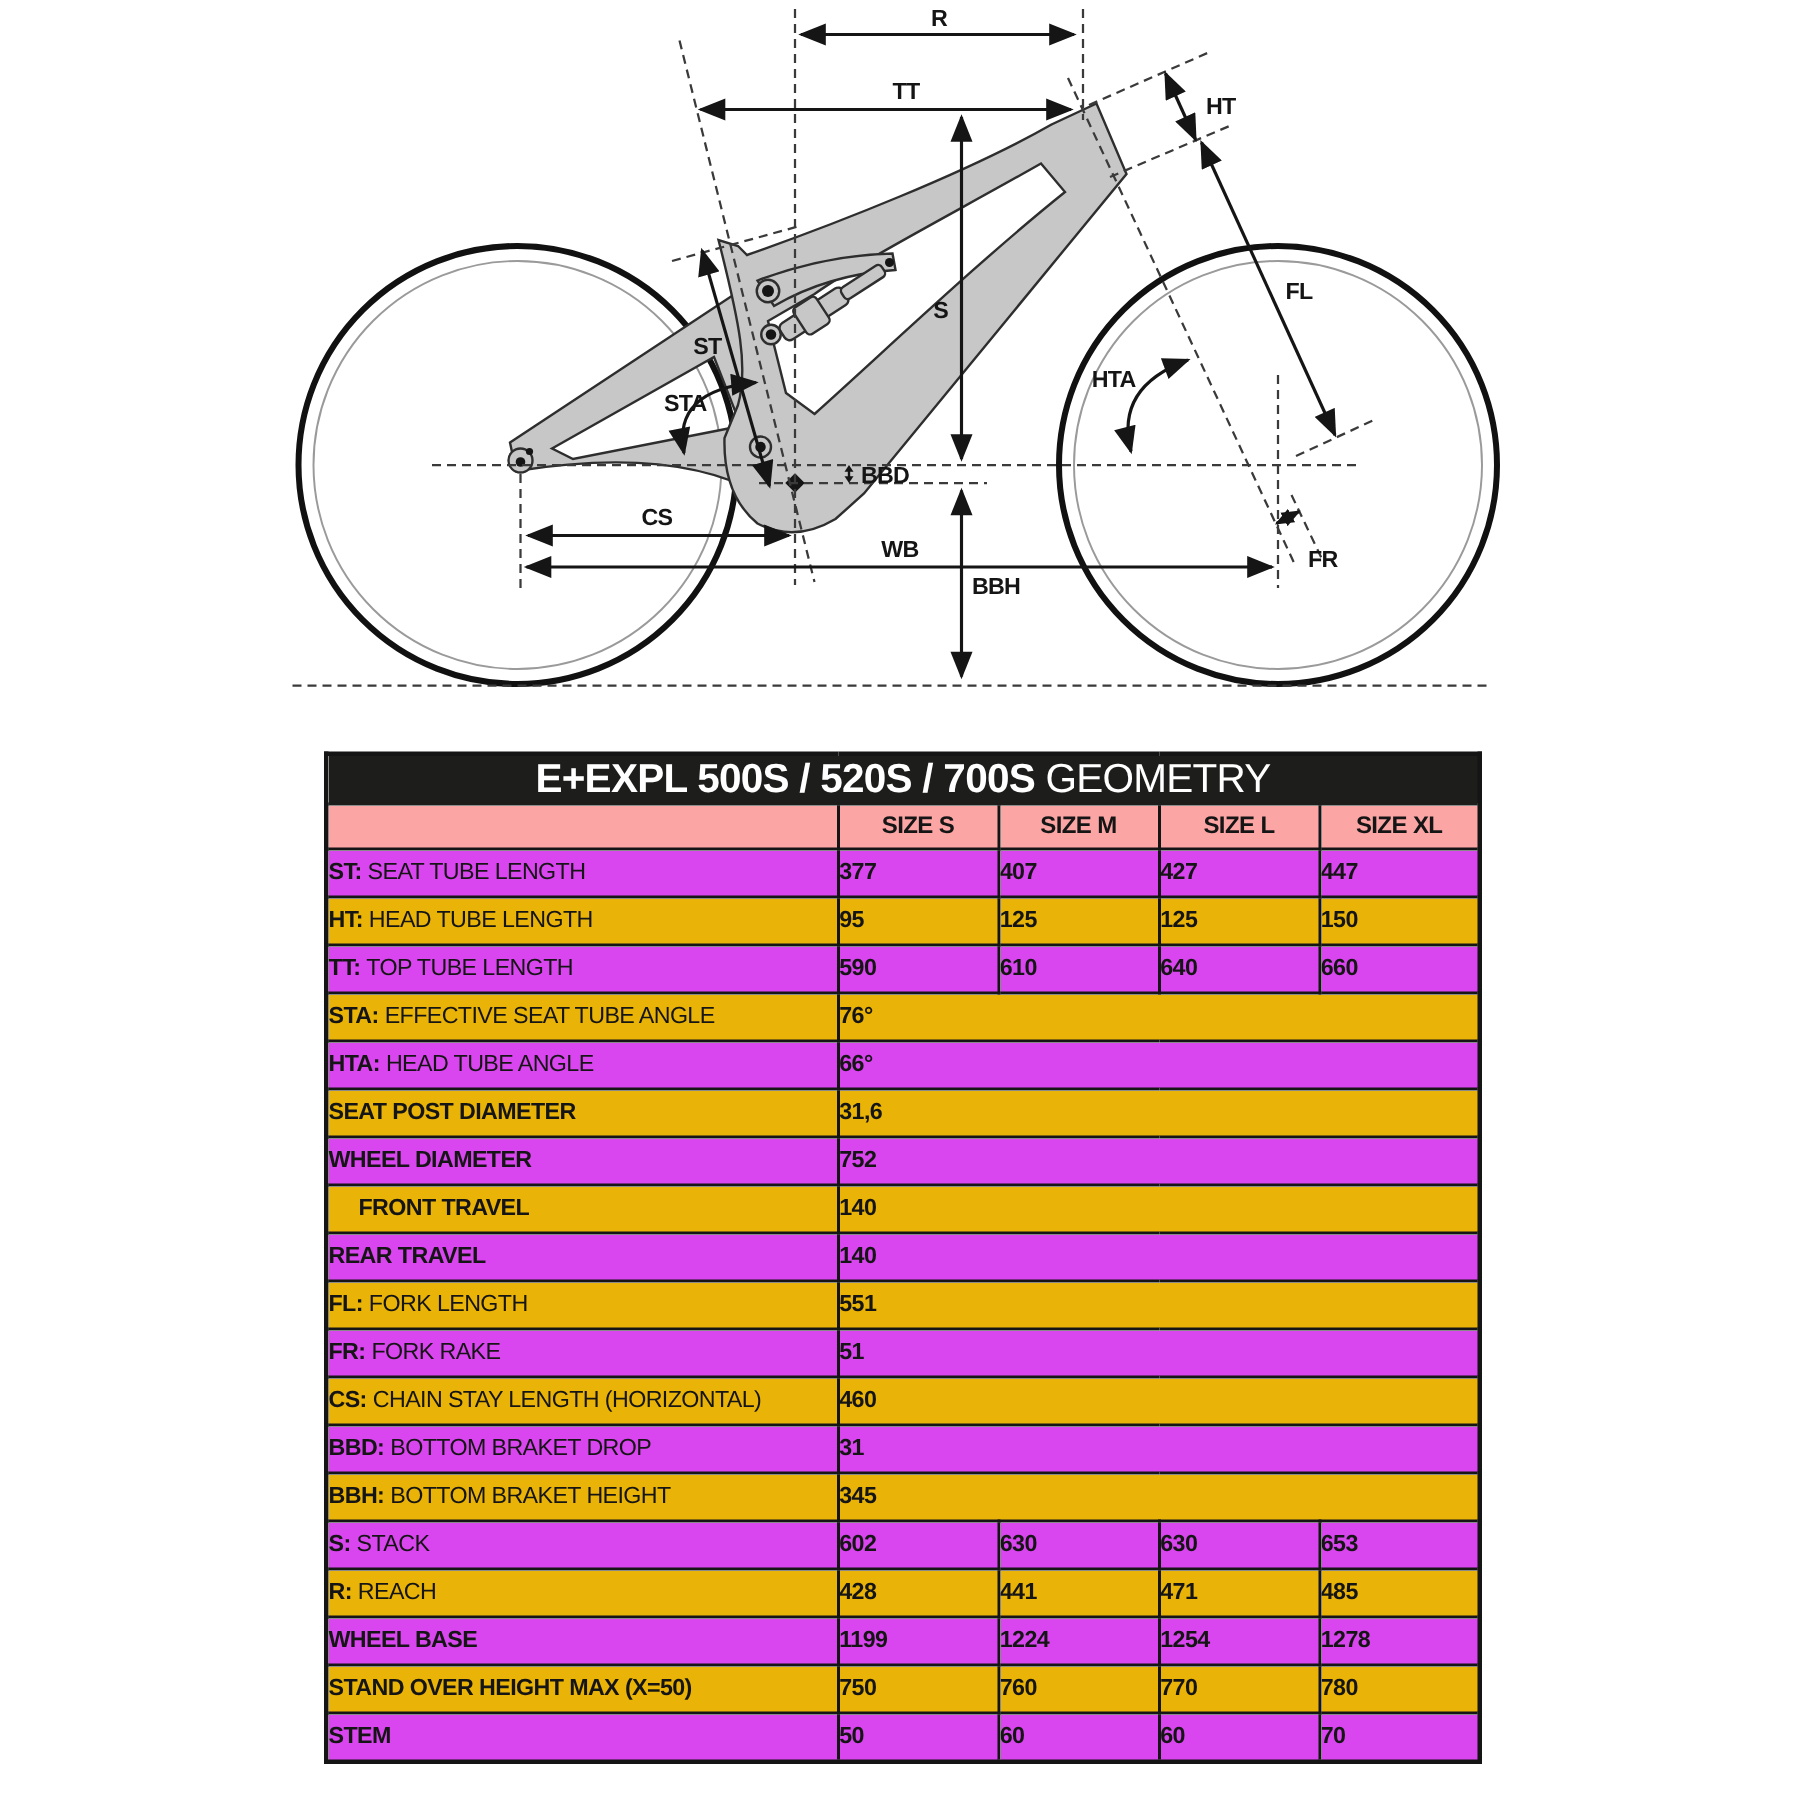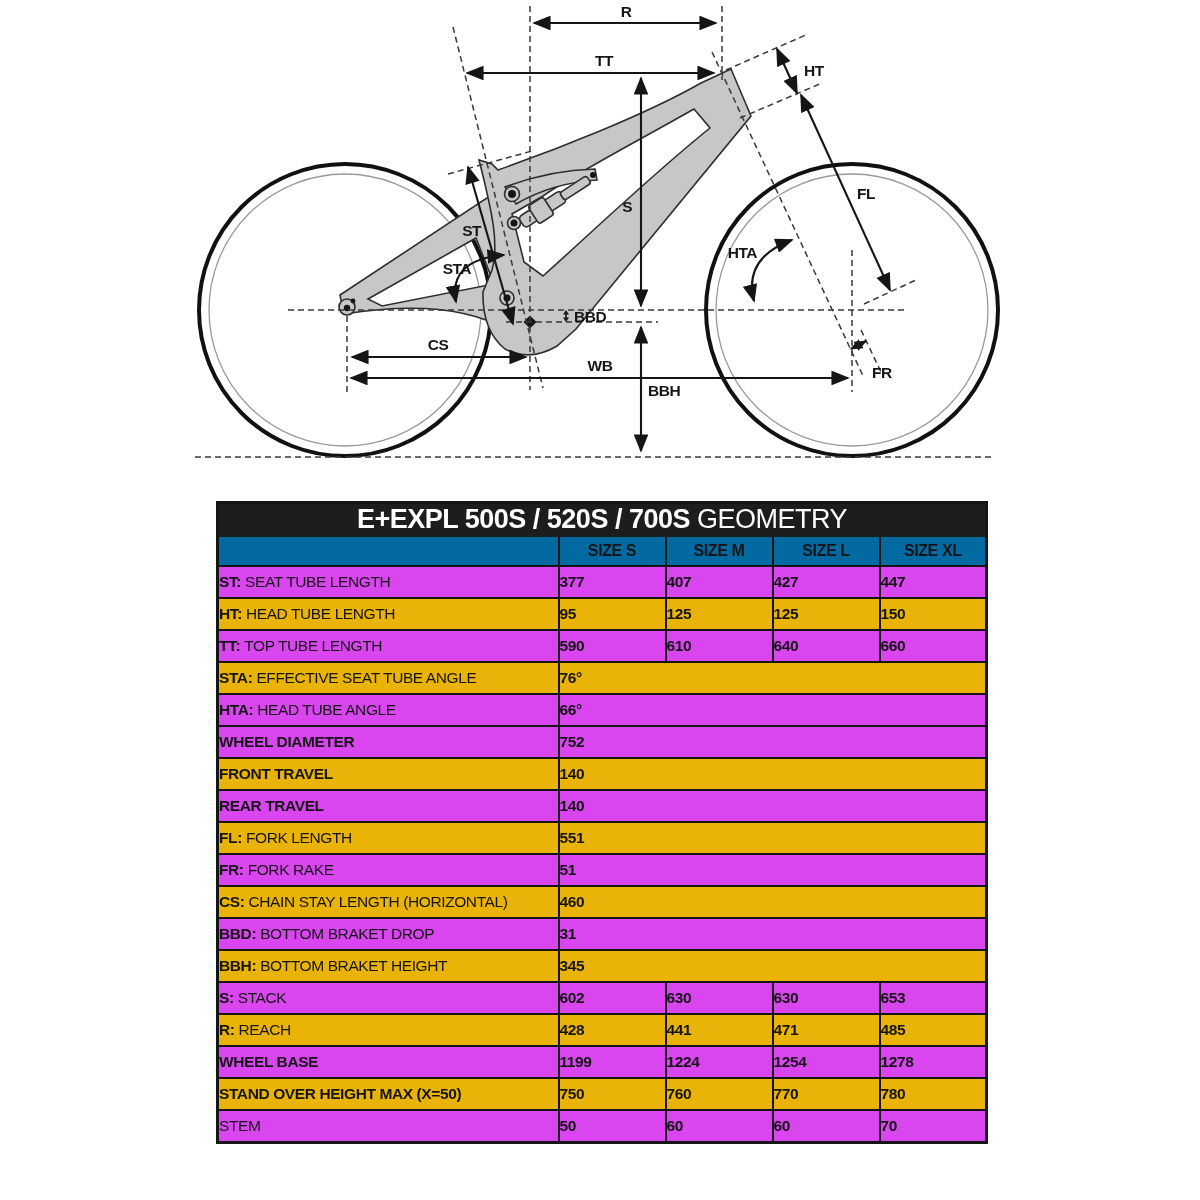--- a/index.html
+++ b/index.html
@@ -25,7 +25,7 @@
   tr.title-row th{background:#1d1d1b;color:#fff;height:26px;border:2px solid #1d1d1b;
             font-size:27px;letter-spacing:-0.5px;text-align:center;font-weight:normal;}
   tr.title-row .tb{font-weight:bold;}
-  tr.head-row th{font-weight:bold;text-align:center;height:28px;font-size:16px;background:#0369a1;}
+  tr.head-row th{font-weight:bold;text-align:center;height:28px;font-size:16px;background:#fca5a5;}
   td.lbl{text-align:left;padding-left:8px;font-weight:normal;}
   td.lbl b{font-weight:bold;margin-right:4px;}
   td.lbl b:empty{margin-right:0;}

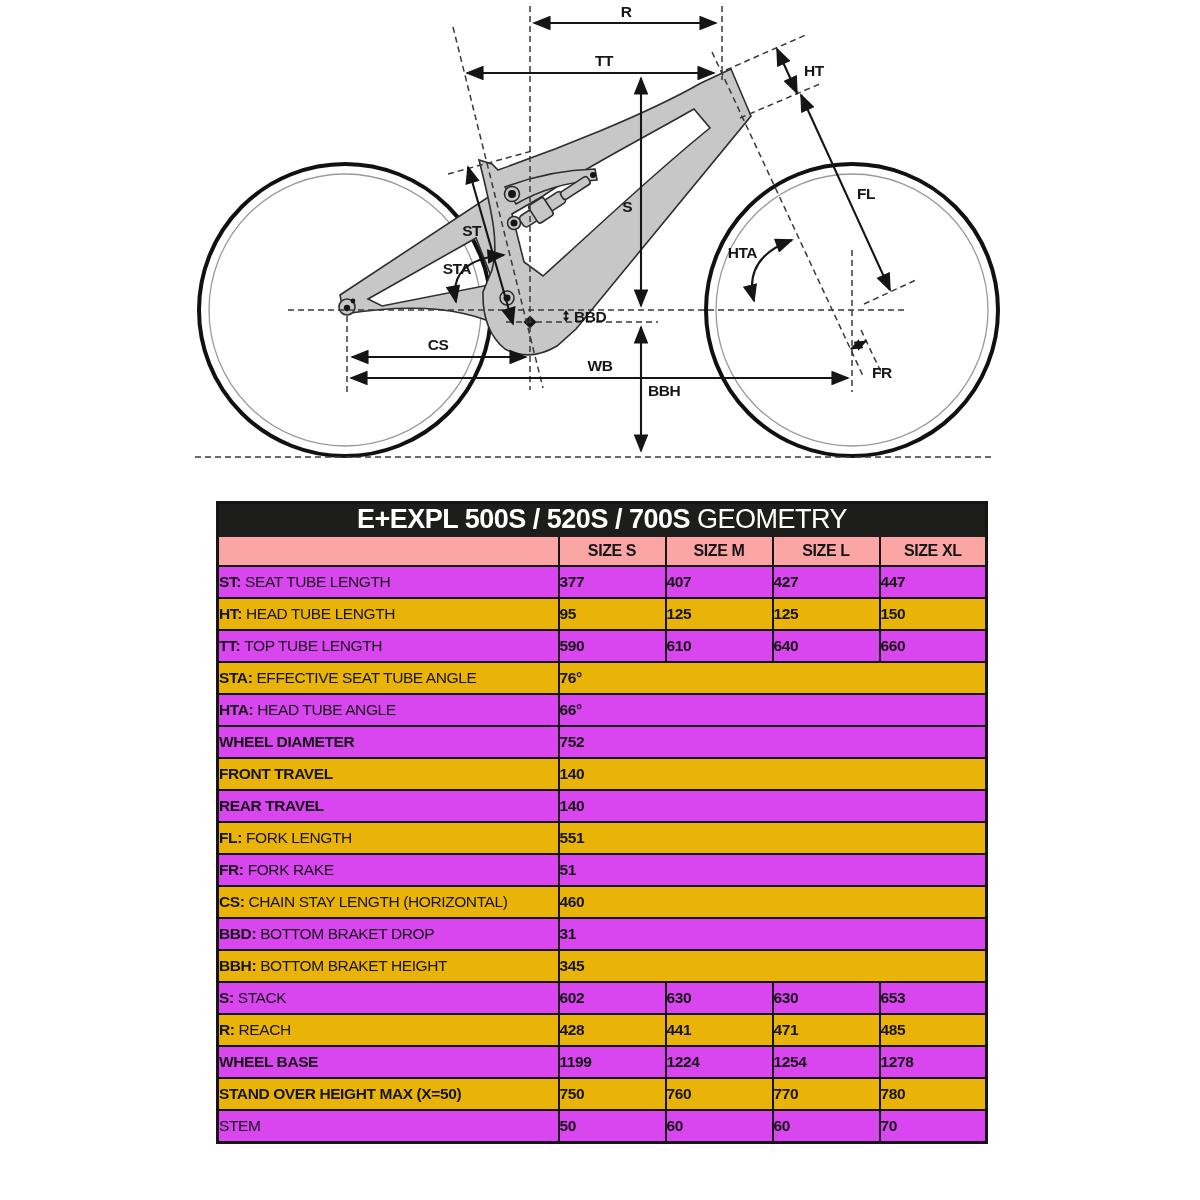--- a/index.html
+++ b/index.html
@@ -201,6 +201,10 @@
           <td class="lbl"><b>HTA:</b><span>HEAD TUBE ANGLE</span></td>
           <td class="val" colspan="4">66°</td>
         </tr>
+        <tr class="plain">
+          <td class="lbl"><b></b><span style="font-weight: bold;">SEAT POST DIAMETER</span></td>
+          <td class="val" colspan="4">31,6</td>
+        </tr>
         <tr class="shaded">
           <td class="lbl"><b></b><span style="font-weight: bold;">WHEEL DIAMETER</span></td>
           <td class="val" colspan="4">752</td>

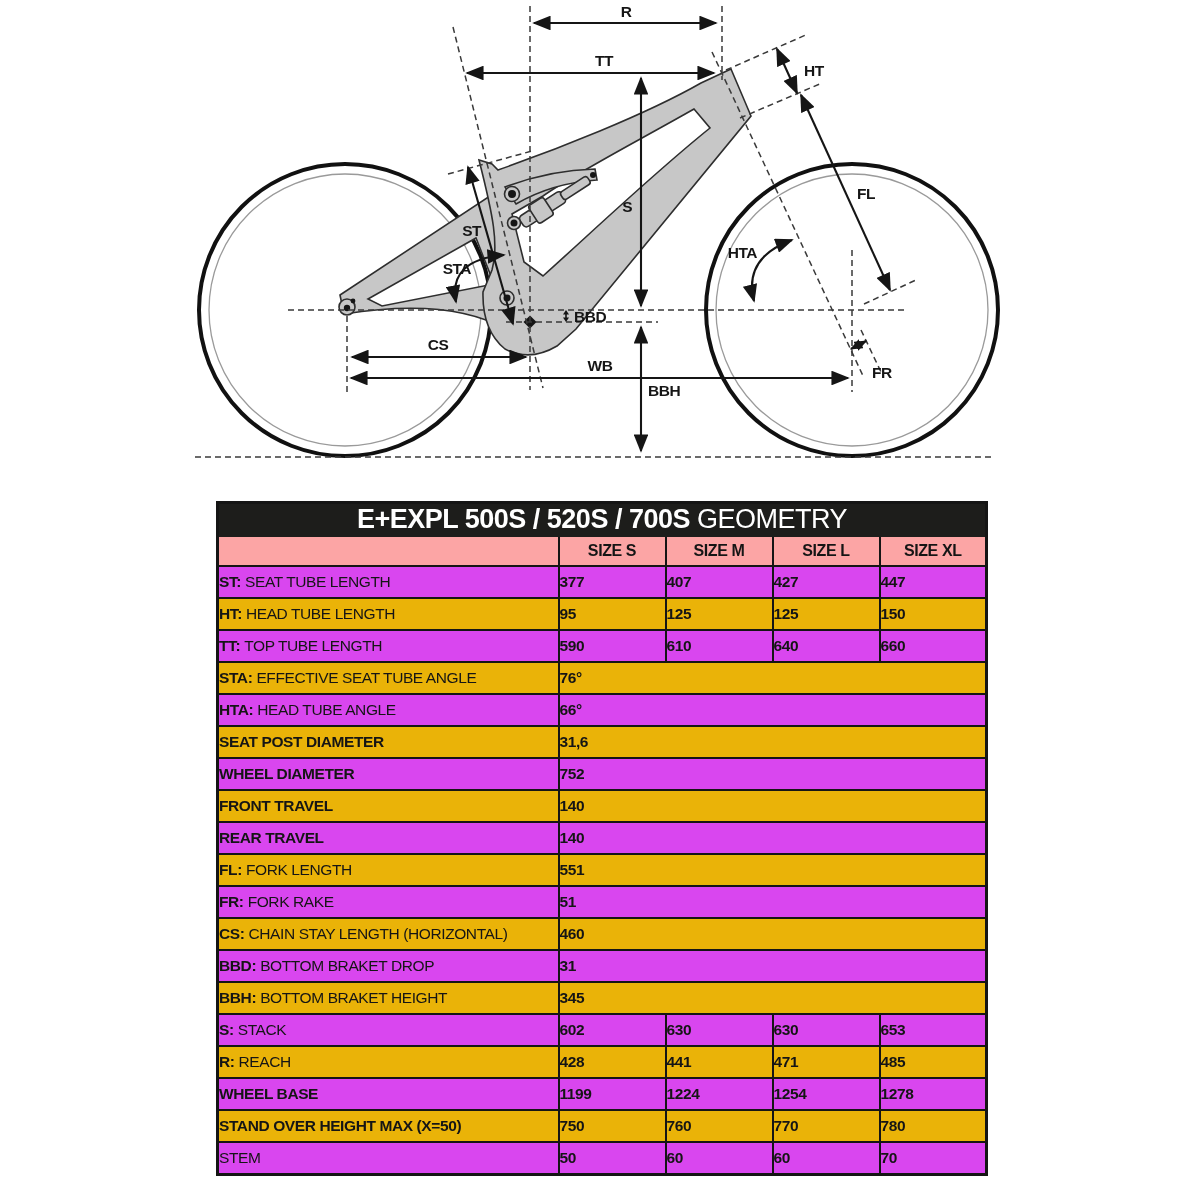--- a/index.html
+++ b/index.html
@@ -210,7 +210,7 @@
           <td class="val" colspan="4">752</td>
         </tr>
         <tr class="plain">
-          <td class="lbl"><b></b><span style="font-weight: bold;">FRONT TRAVEL</span></td>
+          <td class="lbl"><b></b><span style="font-weight: bold; padding-left: 20px;">FRONT TRAVEL</span></td>
           <td class="val" colspan="4">140</td>
         </tr>
         <tr class="shaded">

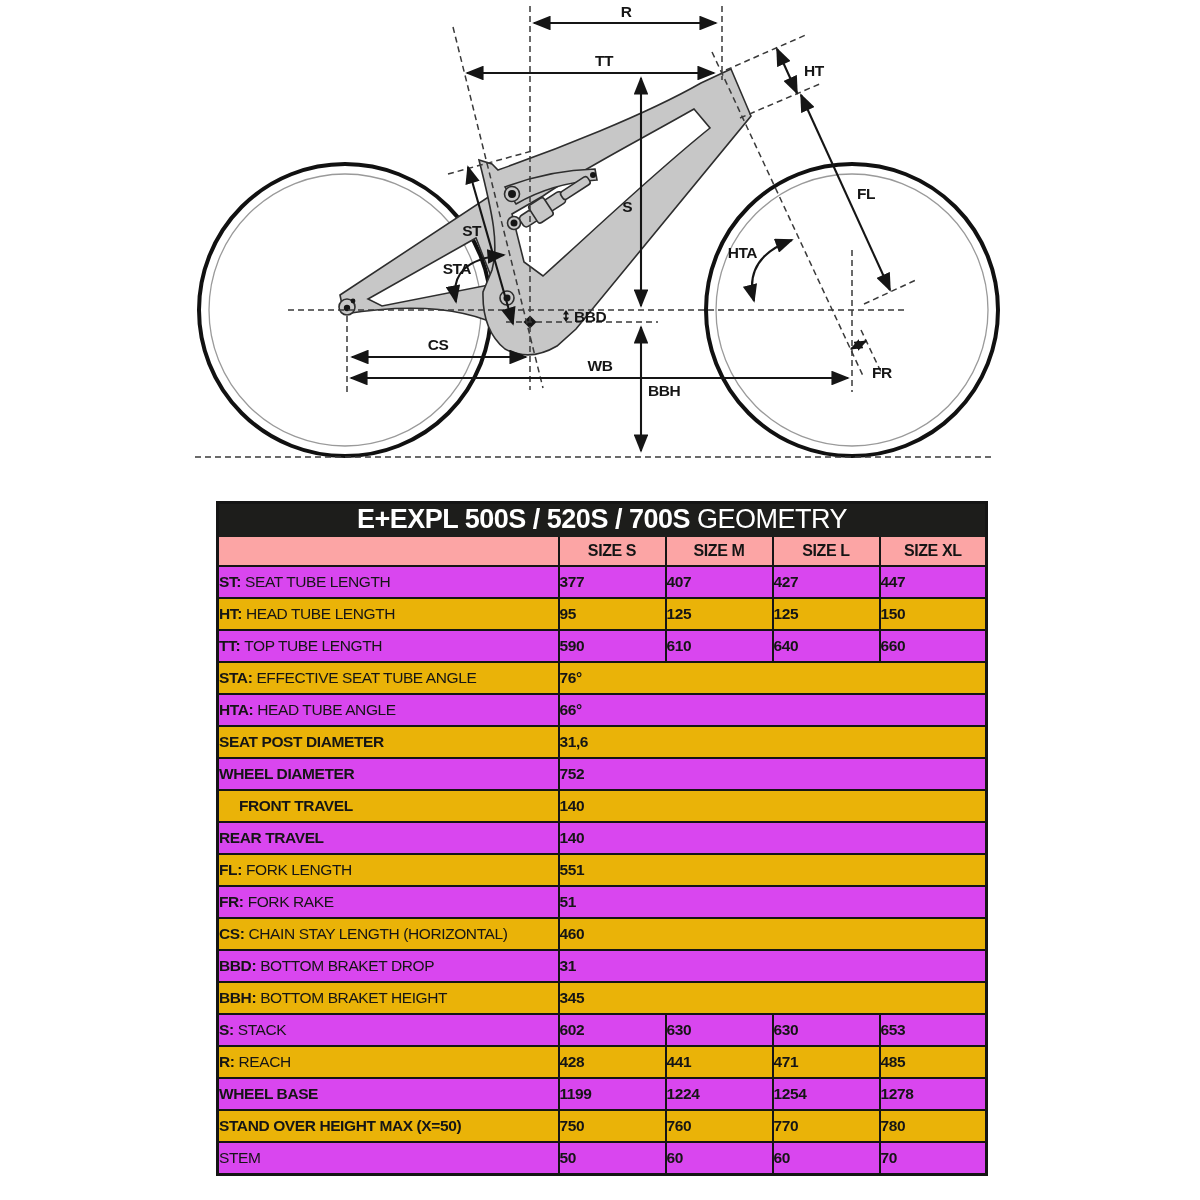--- a/index.html
+++ b/index.html
@@ -266,7 +266,7 @@
           <td class="val">780</td>
         </tr>
         <tr class="shaded">
-          <td class="lbl"><b></b><span style="font-weight: normal;">STEM</span></td>
+          <td class="lbl"><b></b><span style="font-weight: bold;">STEM</span></td>
           <td class="val">50</td>
           <td class="val">60</td>
           <td class="val">60</td>

